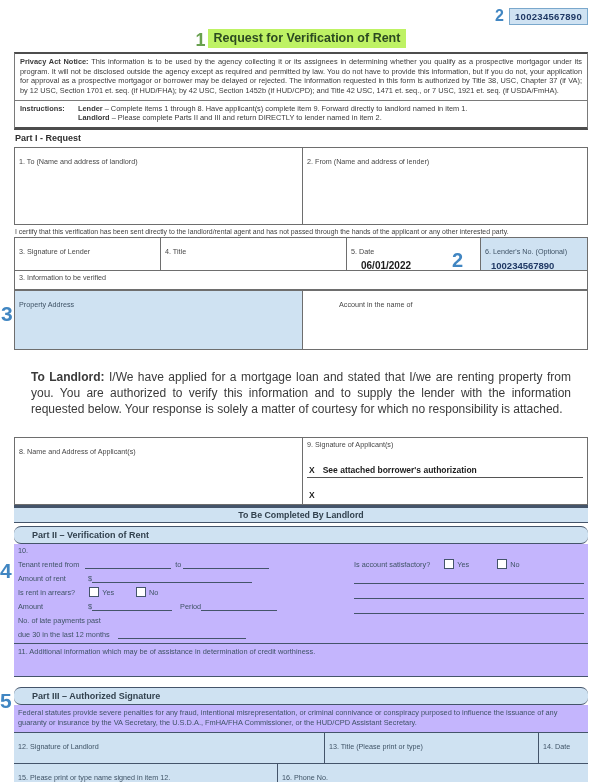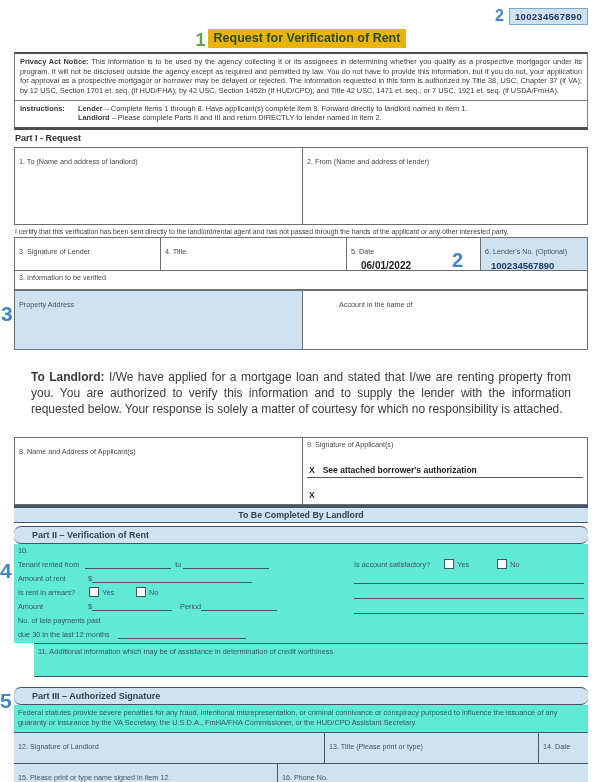--- a/index.html
+++ b/index.html
@@ -21,7 +21,7 @@
   
   .title-row{height:24px;display:flex;justify-content:center;align-items:center;gap:2px;margin-bottom:2px;}
   .title-row .marker{font-size:18px;position:relative;top:2px;}
-  .title-hl{background:#eab308;color:#2c4a21;font-weight:bold;font-size:12.5px;padding:2px 6px 3px 6px;}
+  .title-hl{background:#bef264;color:#2c4a21;font-weight:bold;font-size:12.5px;padding:2px 6px 3px 6px;}
 
   
   .pbox{border:1px solid #7a7a7a;border-top:2px solid #4d4d4d;border-bottom:3px solid #4d4d4d;}

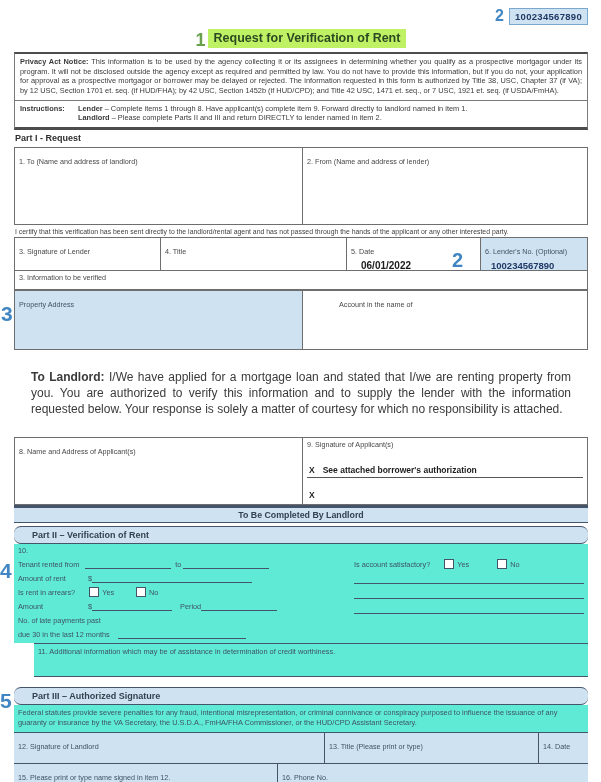--- a/index.html
+++ b/index.html
@@ -72,7 +72,7 @@
         text-align:center;font-weight:bold;font-size:8.8px;color:#33424f;padding:2px 0;}
   .bluehead{background:#cfe2f2;border-bottom:1px solid #44546a;font-weight:bold;font-size:9px;
             color:#33424f;padding:3px 18px;margin-top:2px;border-top:1px solid #44546a;border-radius:7px;}
-  .blue{background:#5eead4;color:#3f5366;}
+  .blue{background:#c4b5fd;color:#3f5366;}
   .item10{padding:2px 4px 4px 4px;font-size:7.3px;display:block;}
   .i10-grid{display:flex;}
   .i10-left{width:330px;}

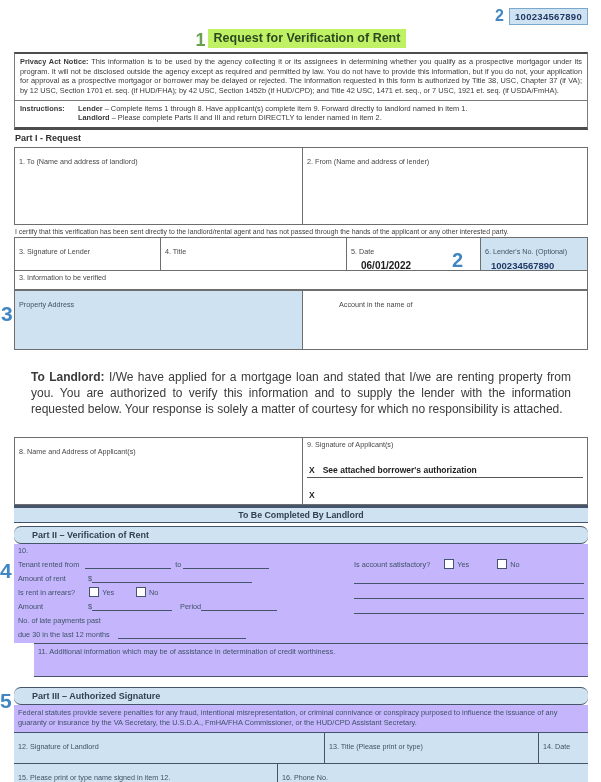--- a/index.html
+++ b/index.html
@@ -85,7 +85,7 @@
       margin:0 3px 0 10px;flex:none;}
   .cb-first{margin-left:14px;}
   .rline{border-bottom:1px solid #44546a;height:14px;}
-  .item11{padding:3px 4px 20px 4px;font-size:7.4px;border-top:1px solid #44546a;border-bottom:1px solid #44546a;margin-left:20px;}
+  .item11{padding:3px 4px 20px 4px;font-size:7.4px;border-top:1px solid #44546a;border-bottom:1px solid #44546a;}
   .gap{height:8px;background:#fff;}
   .statute{margin:0;padding:3px 4px 4px 4px;font-size:7.4px;line-height:1.3;border-bottom:1px solid #44546a;}
   .sigrow{display:flex;border-bottom:1px solid #44546a;}

